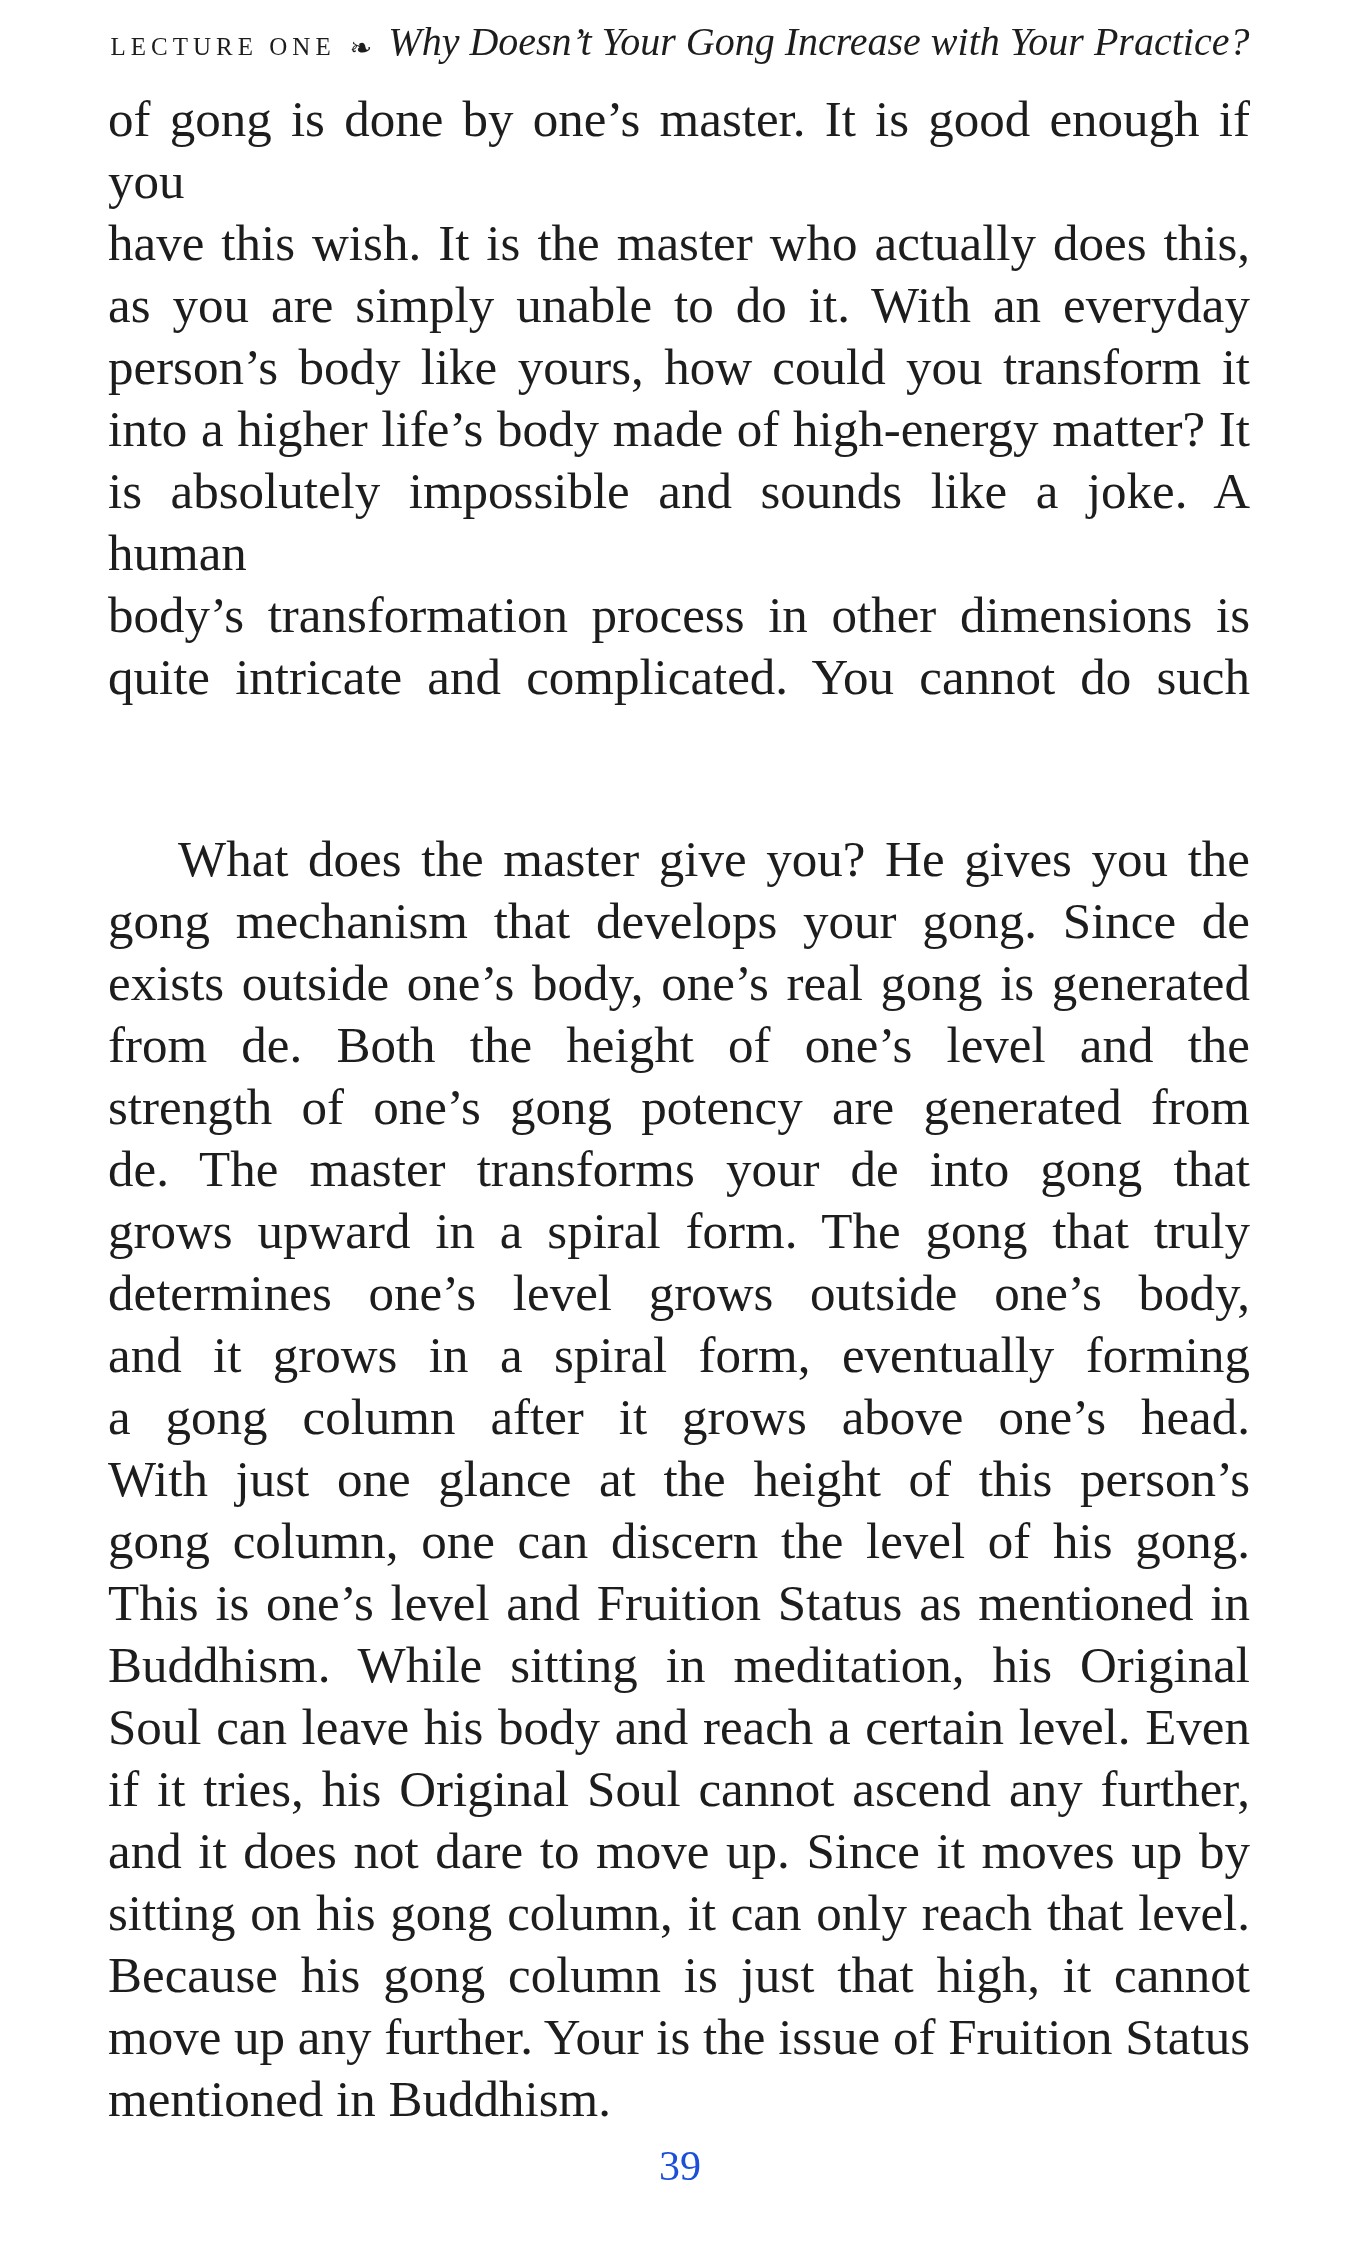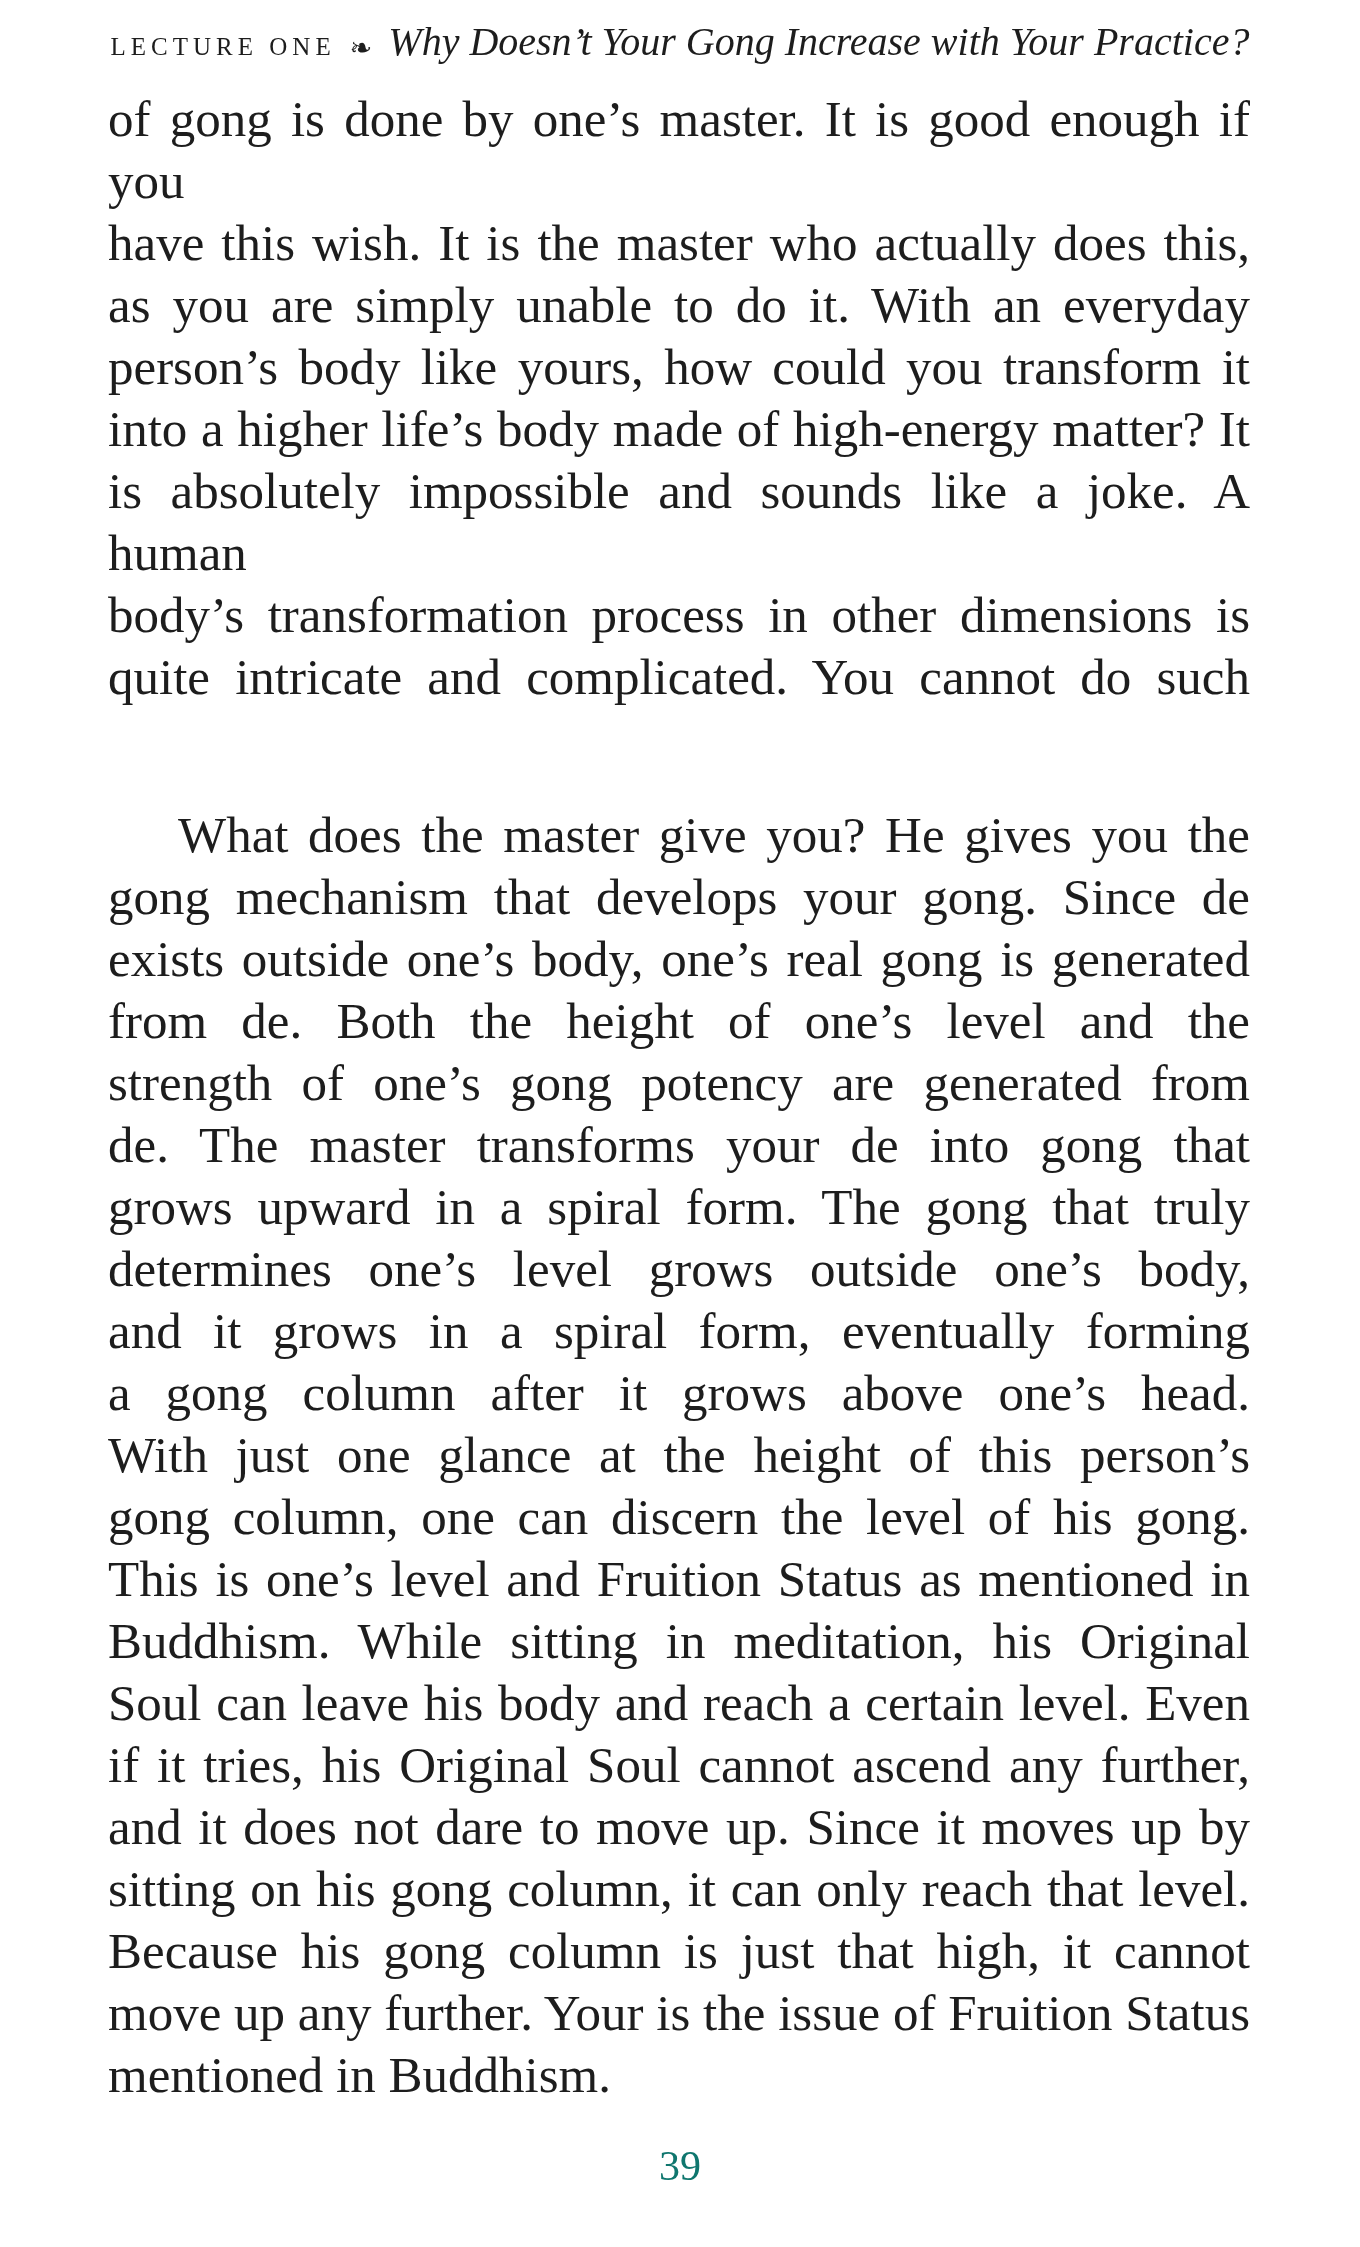--- a/index.html
+++ b/index.html
@@ -56,7 +56,7 @@
     margin: 0;
   }
   .para + .para {
-    margin-top: 96px;
+    margin-top: 120px;
   }
   .line {
     font-size: 51px;

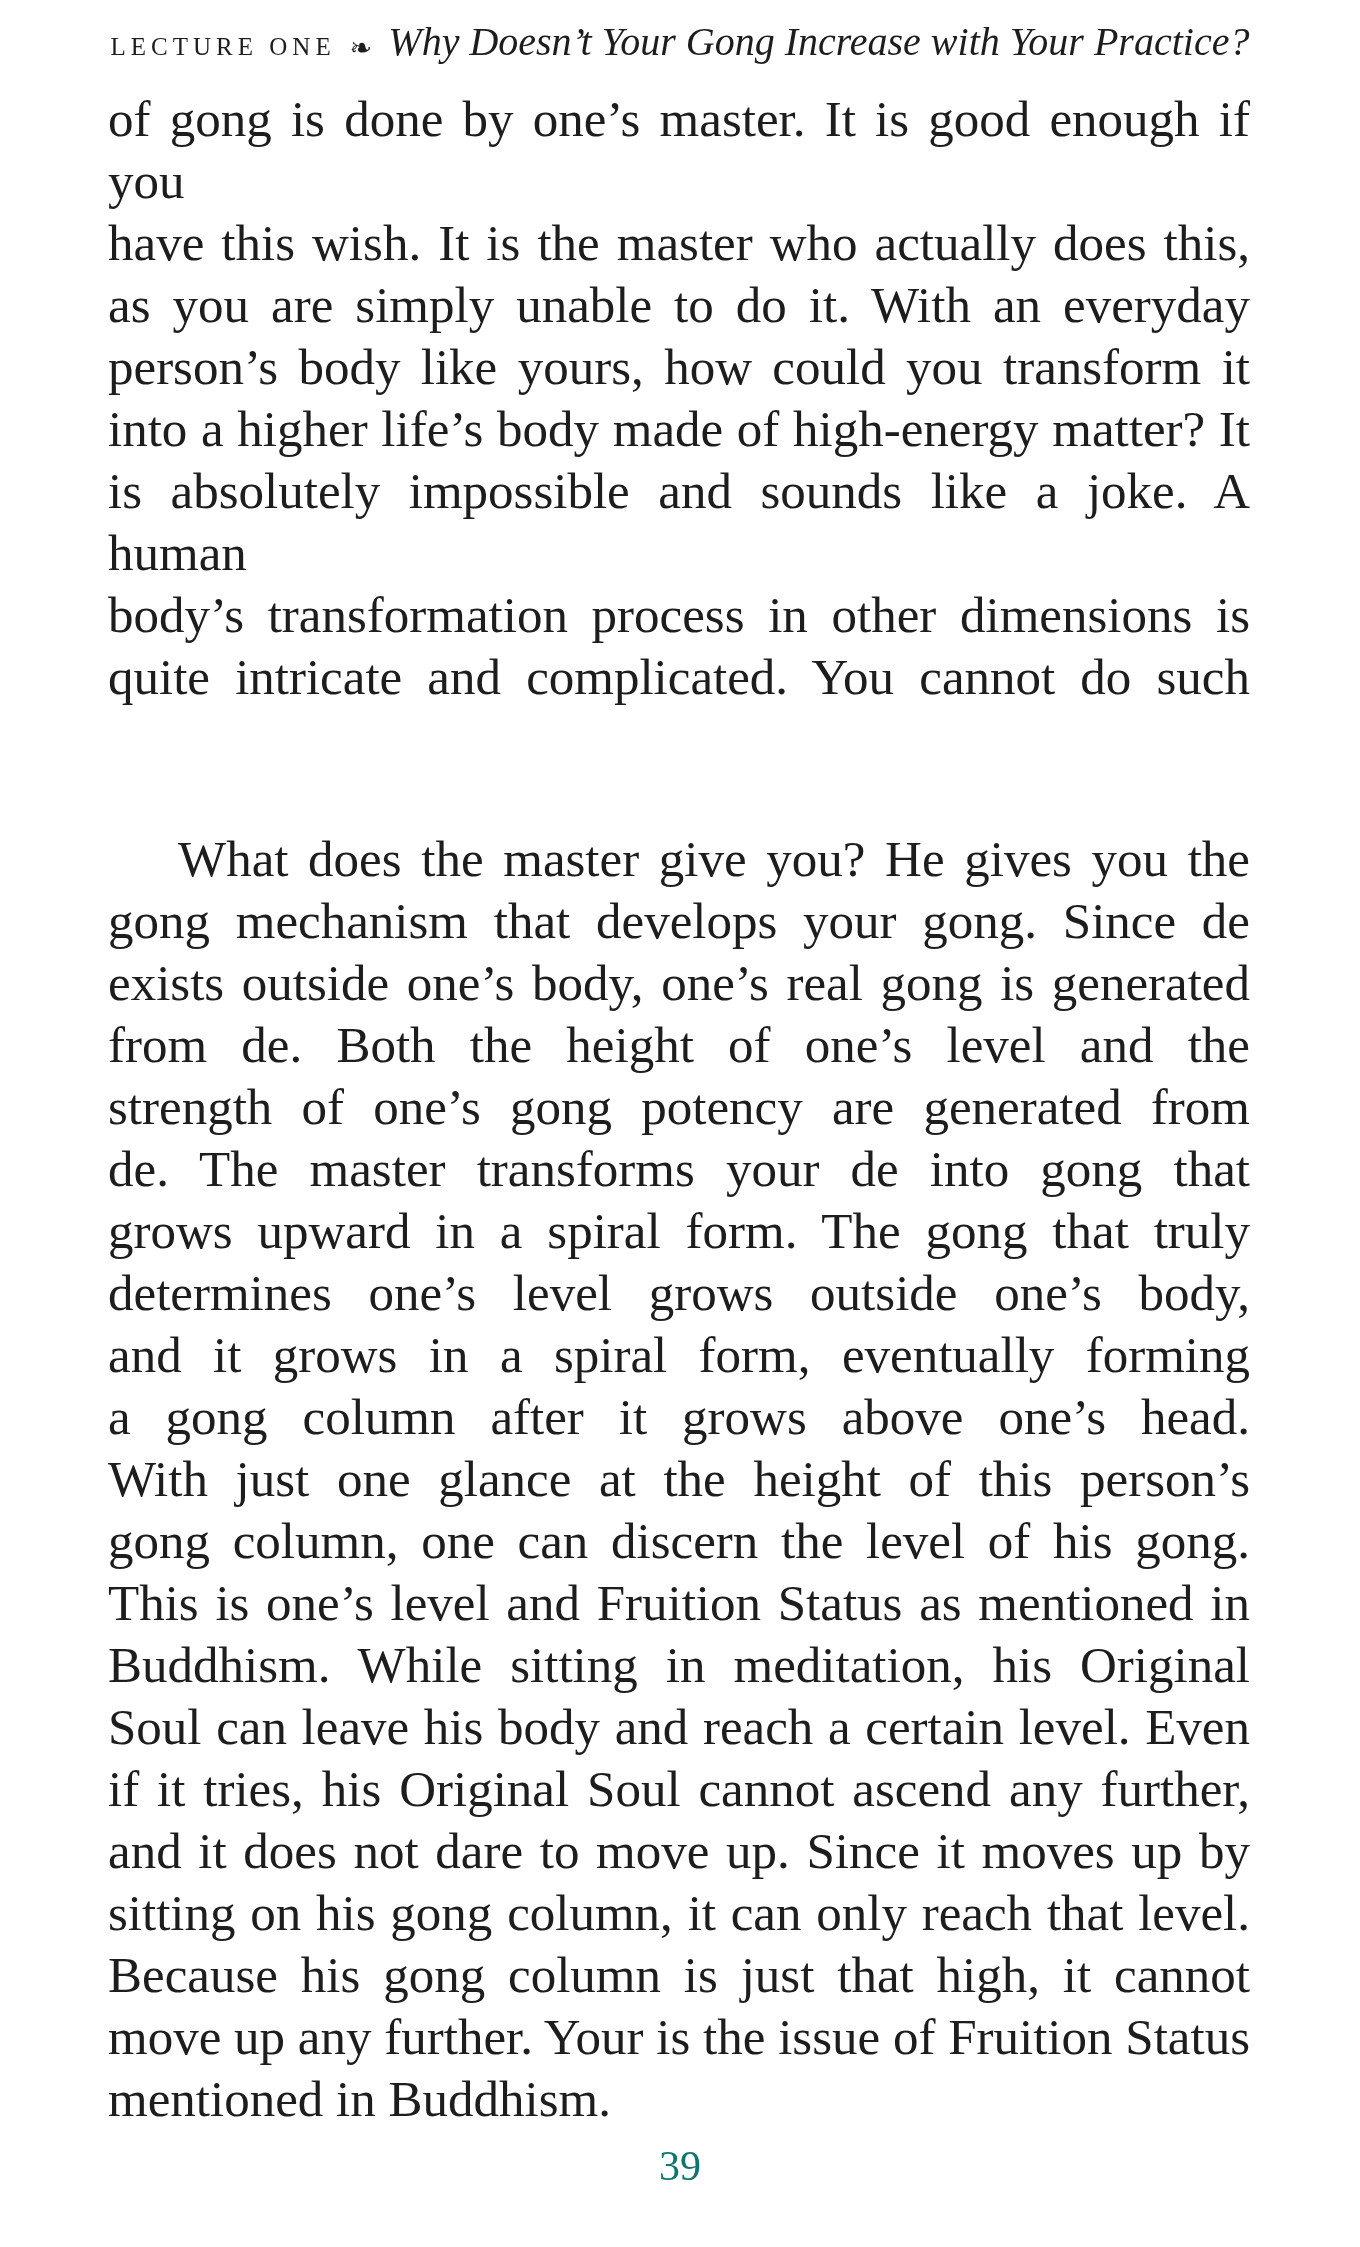--- a/index.html
+++ b/index.html
@@ -79,7 +79,7 @@
     width: 1360px;
     text-align: center;
     font-size: 42px;
-    color: #0f766e;
+    color: #1d4ed8;
   }
 </style>
 </head>

